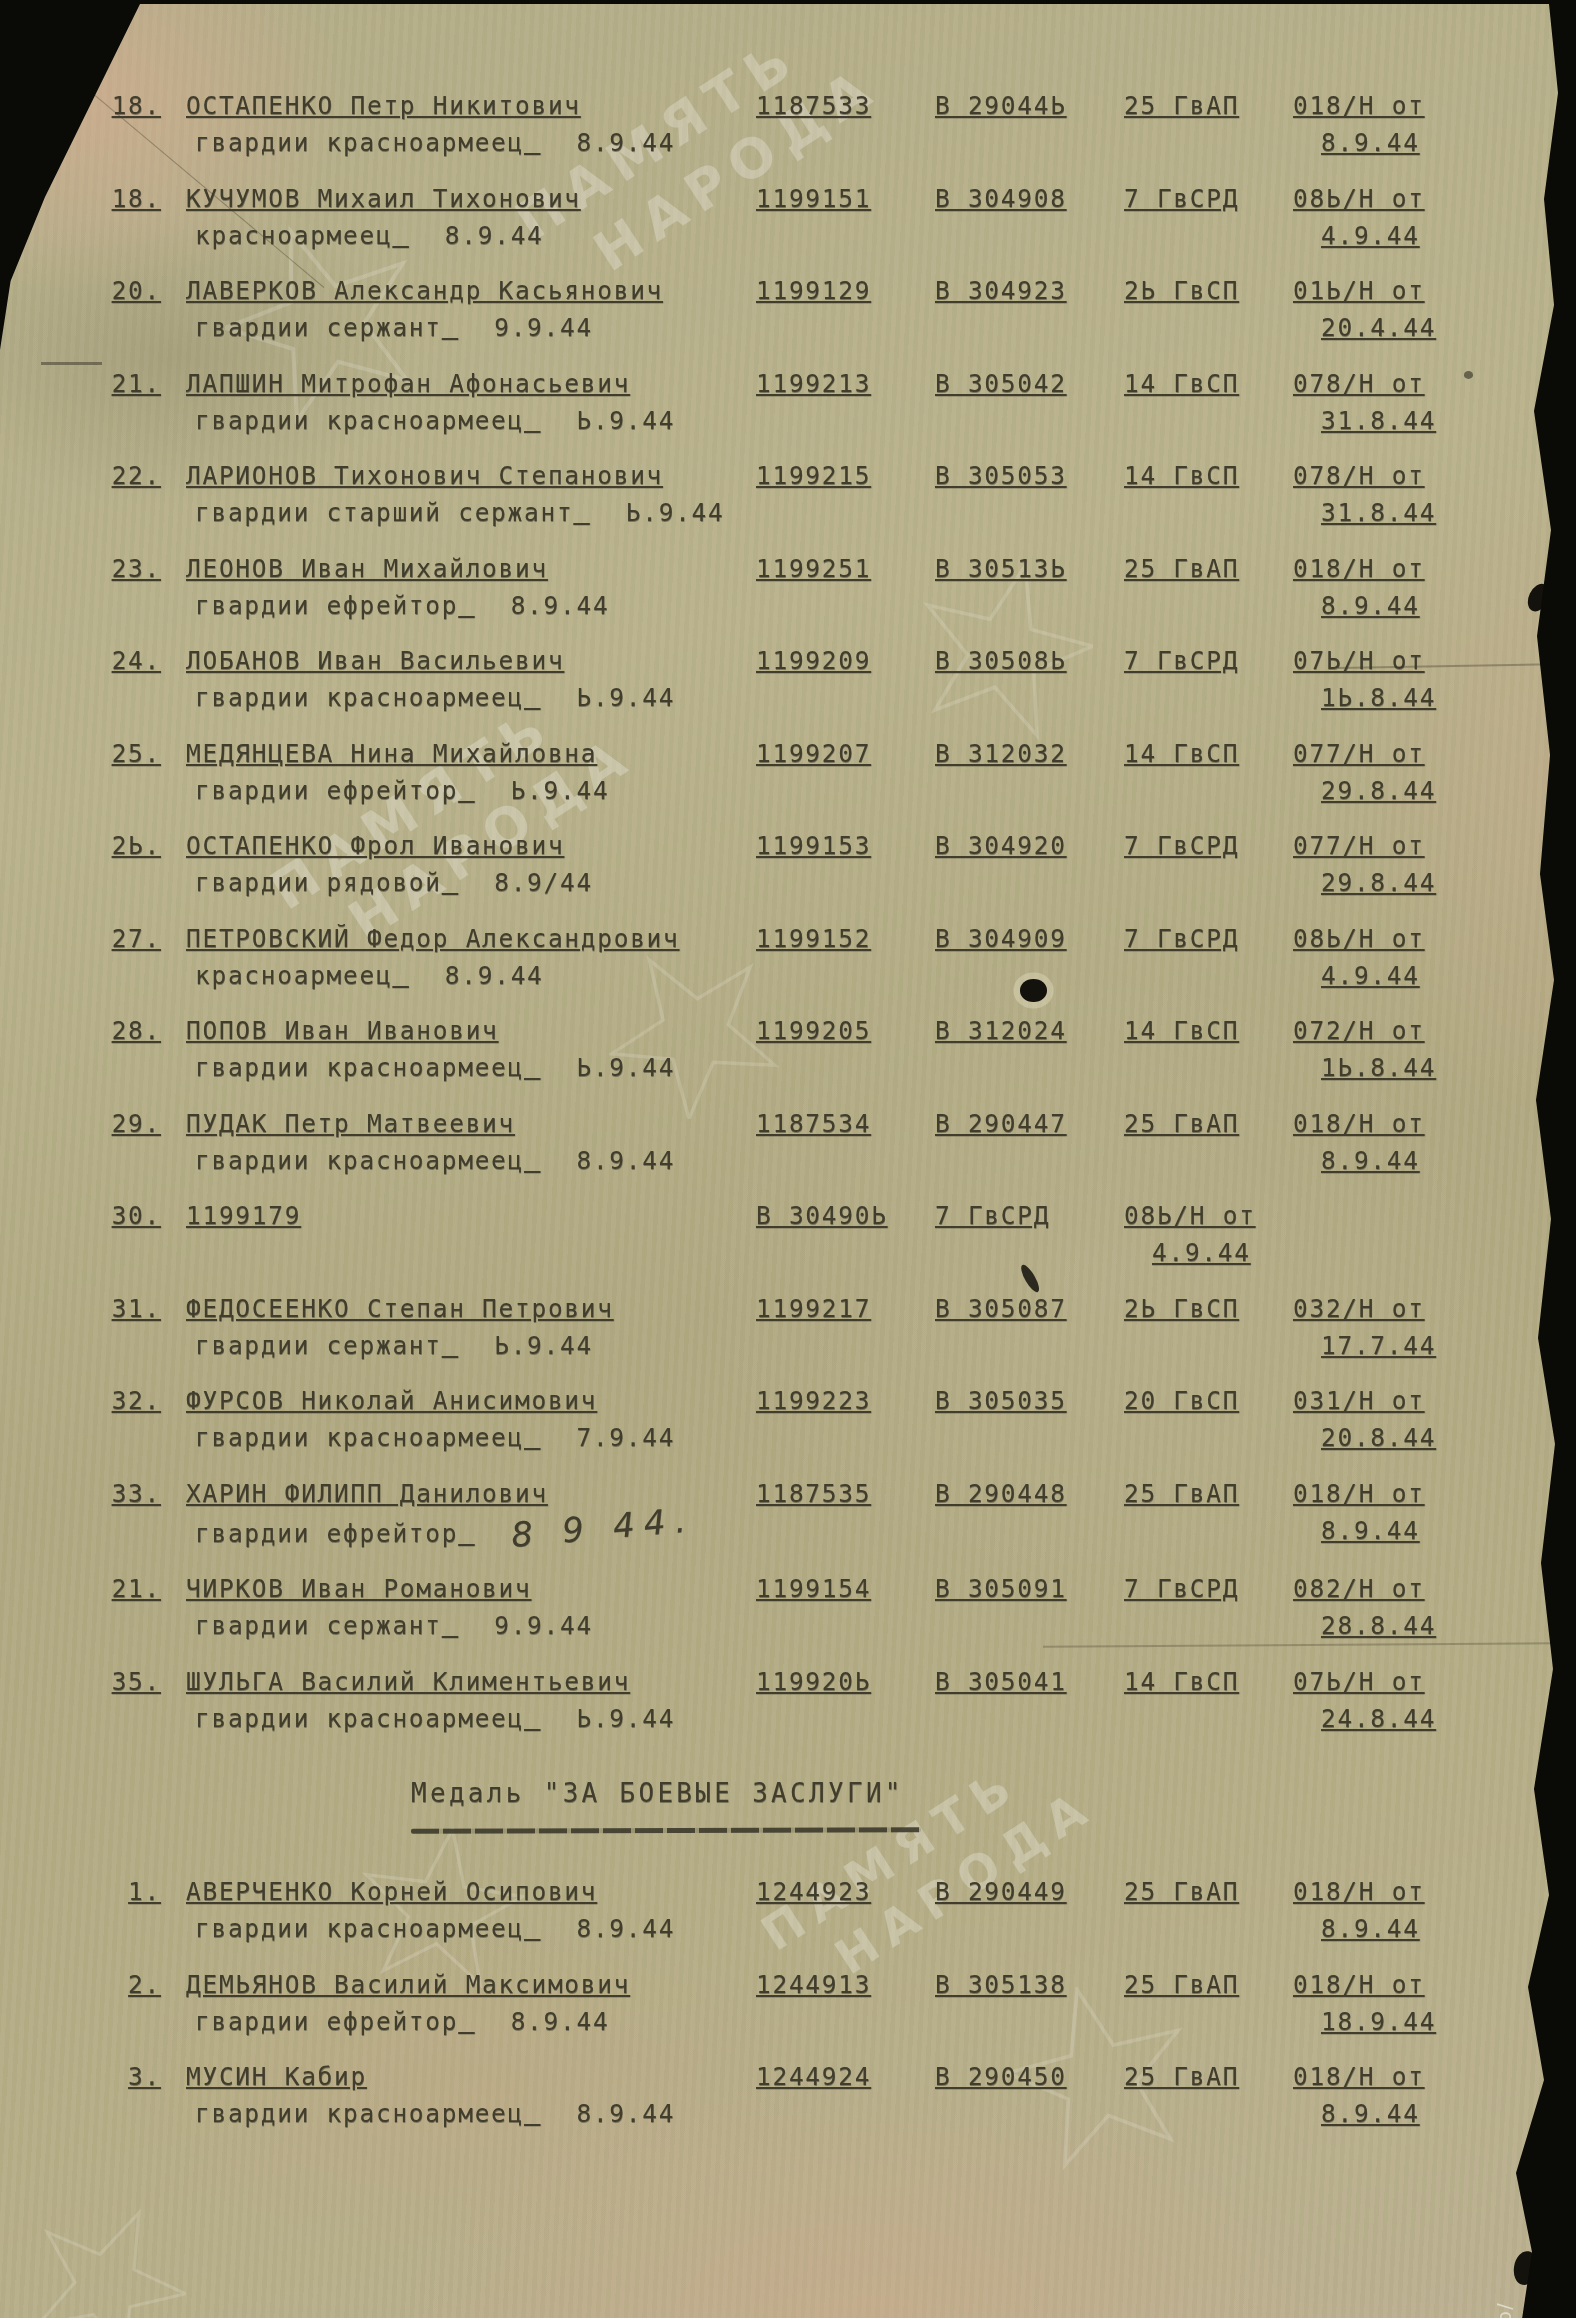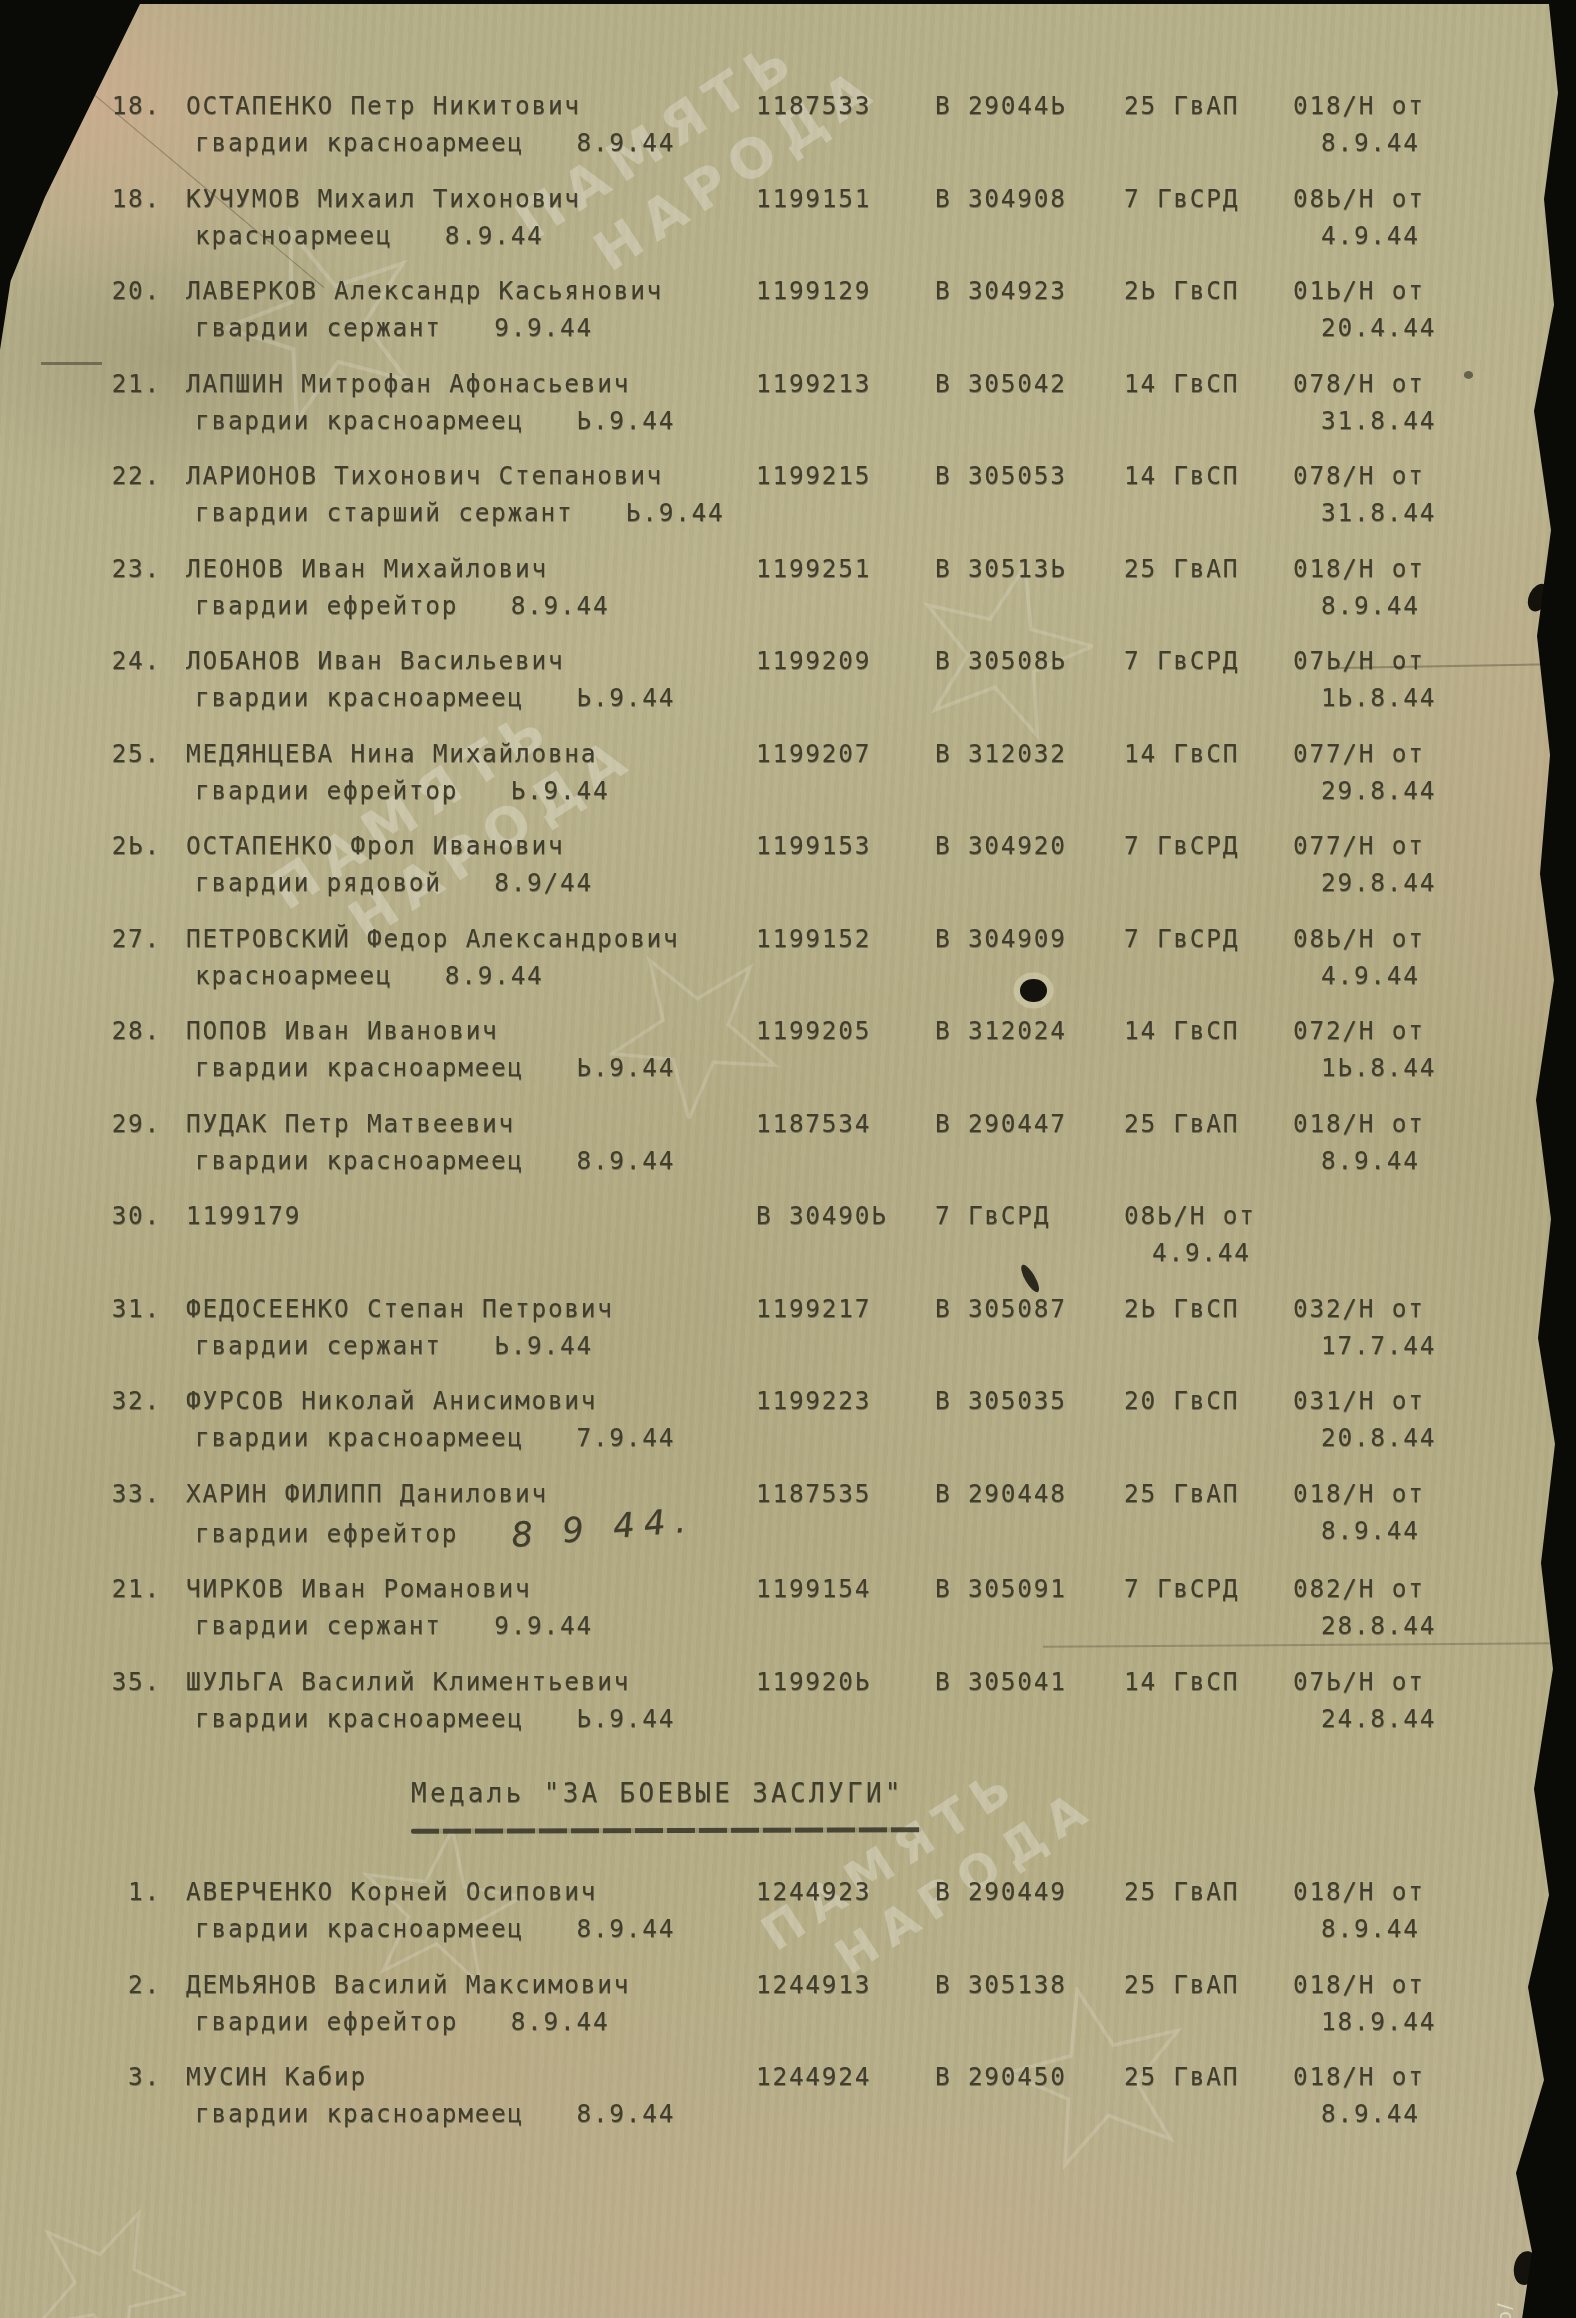--- a/index.html
+++ b/index.html
@@ -34,6 +34,7 @@
     position:absolute;left:40px;top:87px;width:1504px;
     color:#403d2d;font-size:24.5px;letter-spacing:1.7px;line-height:37px;
     text-shadow:0.3px 0.5px 0.5px rgba(46,44,32,.45);
+    text-decoration:underline;
   }
   .row{
     display:grid;

